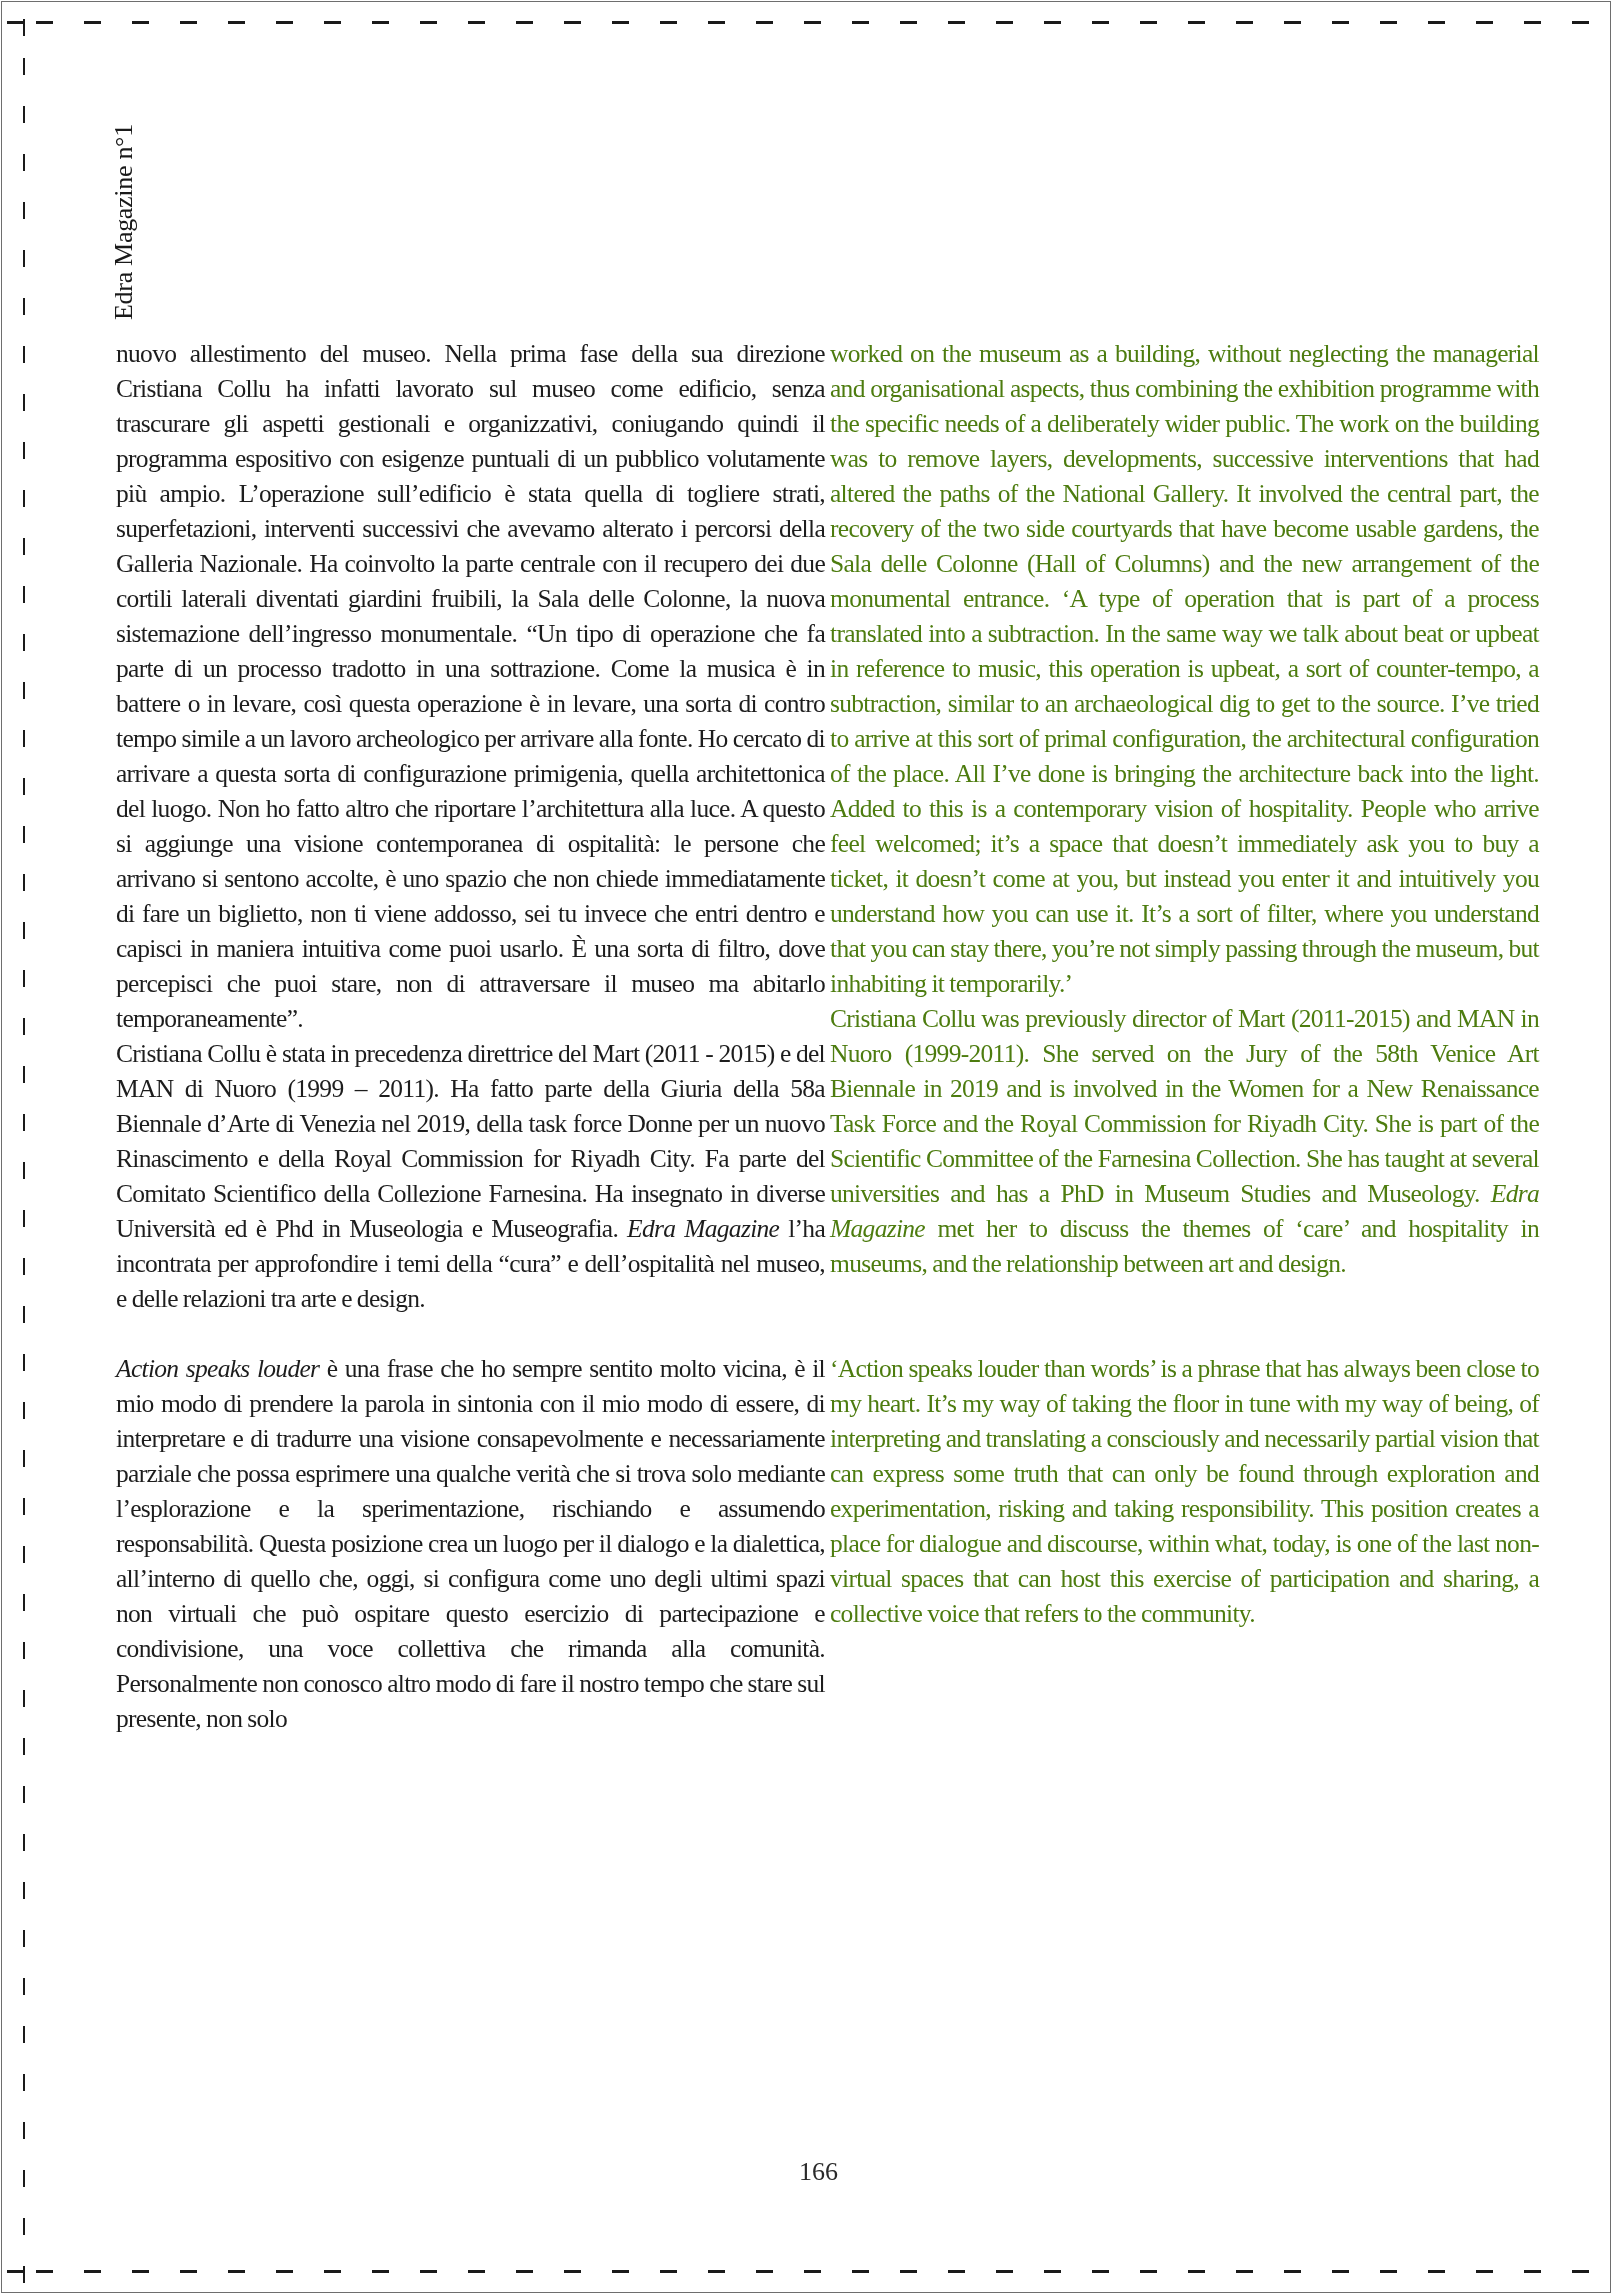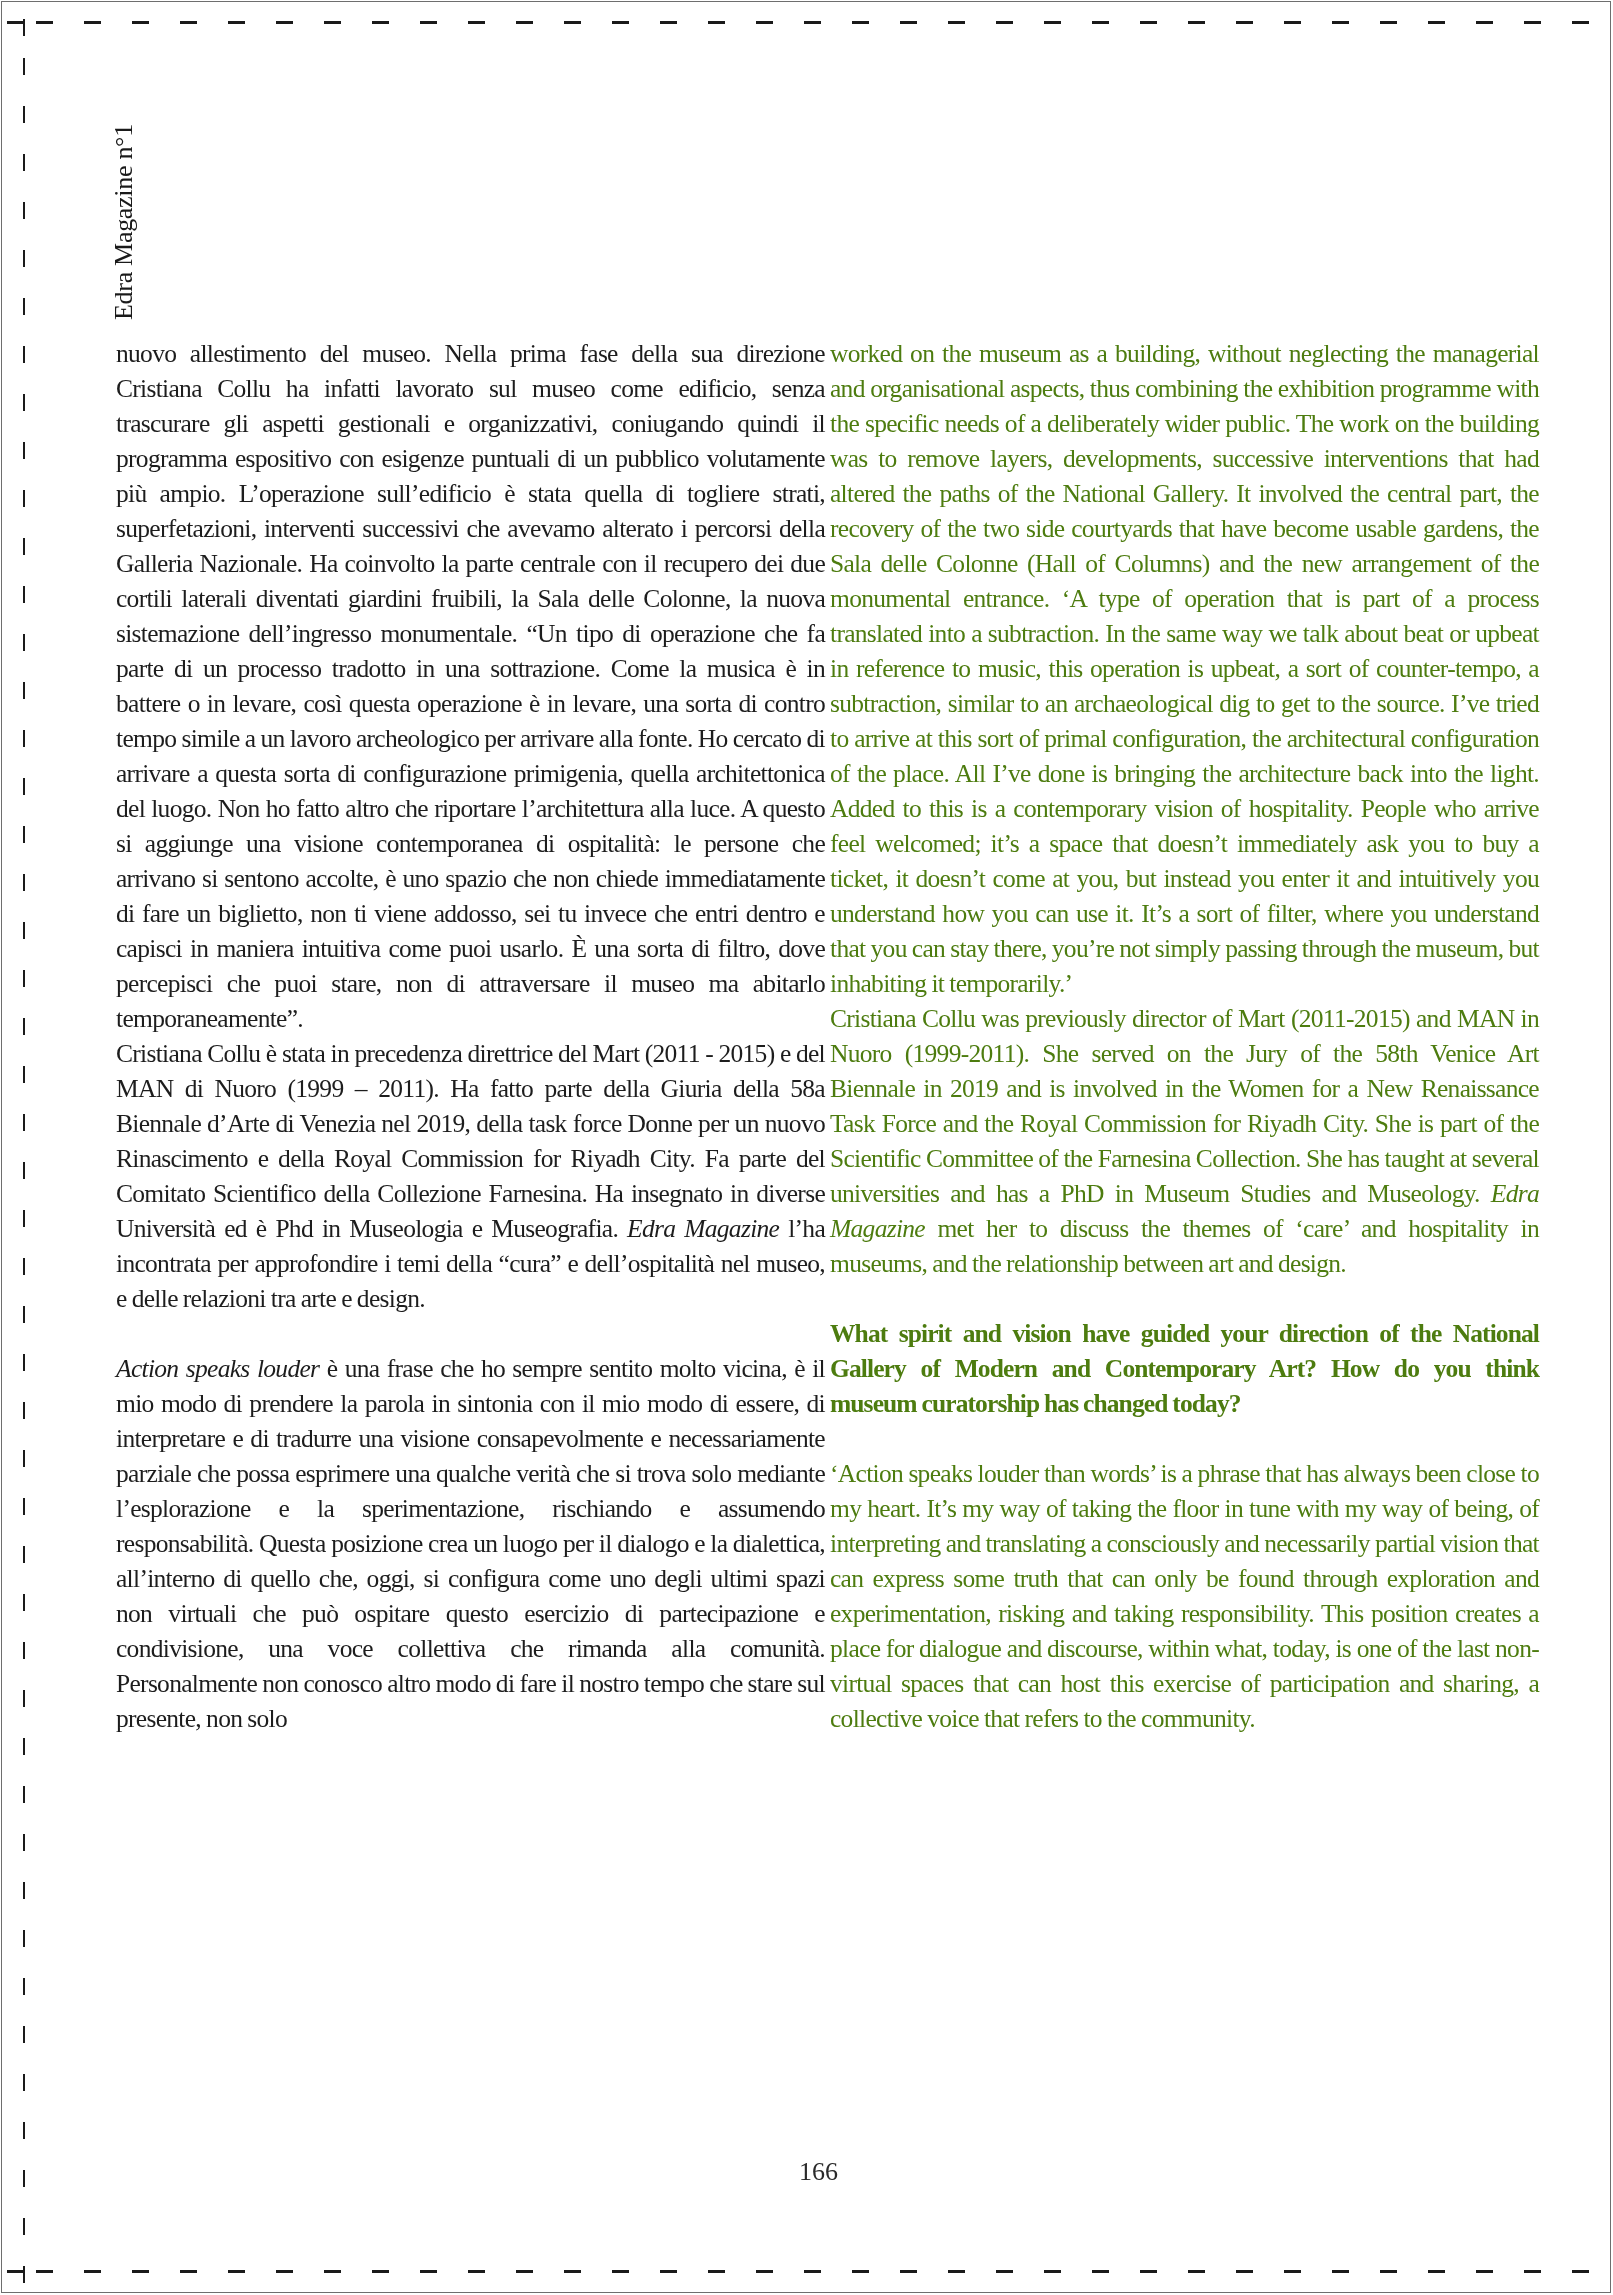--- a/index.html
+++ b/index.html
@@ -68,7 +68,6 @@
   <p>worked on the museum as a building, without neglecting the managerial and organisational aspects, thus combining the exhibition programme with the specific needs of a deliberately wider public. The work on the building was to remove layers, developments, successive interventions that had altered the paths of the National Gallery. It involved the central part, the recovery of the two side courtyards that have become usable gardens, the Sala delle Colonne (Hall of Columns) and the new arrangement of the monumental entrance. ‘A type of operation that is part of a process translated into a subtraction. In the same way we talk about beat or upbeat in reference to music, this operation is upbeat, a sort of counter-tempo, a subtraction, similar to an archaeological dig to get to the source. I’ve tried to arrive at this sort of primal configuration, the architectural configuration of the place. All I’ve done is bringing the architecture back into the light. Added to this is a contemporary vision of hospitality. People who arrive feel welcomed; it’s a space that doesn’t immediately ask you to buy a ticket, it doesn’t come at you, but instead you enter it and intuitively you understand how you can use it. It’s a sort of filter, where you understand that you can stay there, you’re not simply passing through the museum, but inhabiting it temporarily.’</p>
   <p><span>Cristiana Collu was previously director of Mart (2011-2015) and MAN in Nuoro (1999-2011). She served on the Jury of the 58th Venice Art Biennale in 2019 and is involved in the Women for a New Renaissance Task Force and the Royal Commission for Riyadh City. She is part of the Scientific Committee of the Farnesina Collection. She has taught at several universities and has a PhD in Museum Studies and Museology. </span><em>Edra Magazine</em><span> met her to discuss the themes of ‘care’ and hospitality in museums, and the relationship between art and design.</span></p>
   <div class="gap-q"></div>
-  <p class="question">What spirit and vision have guided your direction of the National Gallery of Modern and Contemporary Art? How do you think museum curatorship has changed today?</p>
   <div class="gap-a"></div>
   <p>‘Action speaks louder than words’ is a phrase that has always been close to my heart. It’s my way of taking the floor in tune with my way of being, of interpreting and translating a consciously and necessarily partial vision that can express some truth that can only be found through exploration and experimentation, risking and taking responsibility. This position creates a place for dialogue and discourse, within what, today, is one of the last non-virtual spaces that can host this exercise of participation and sharing, a collective voice that refers to the community.</p>
 </div>

